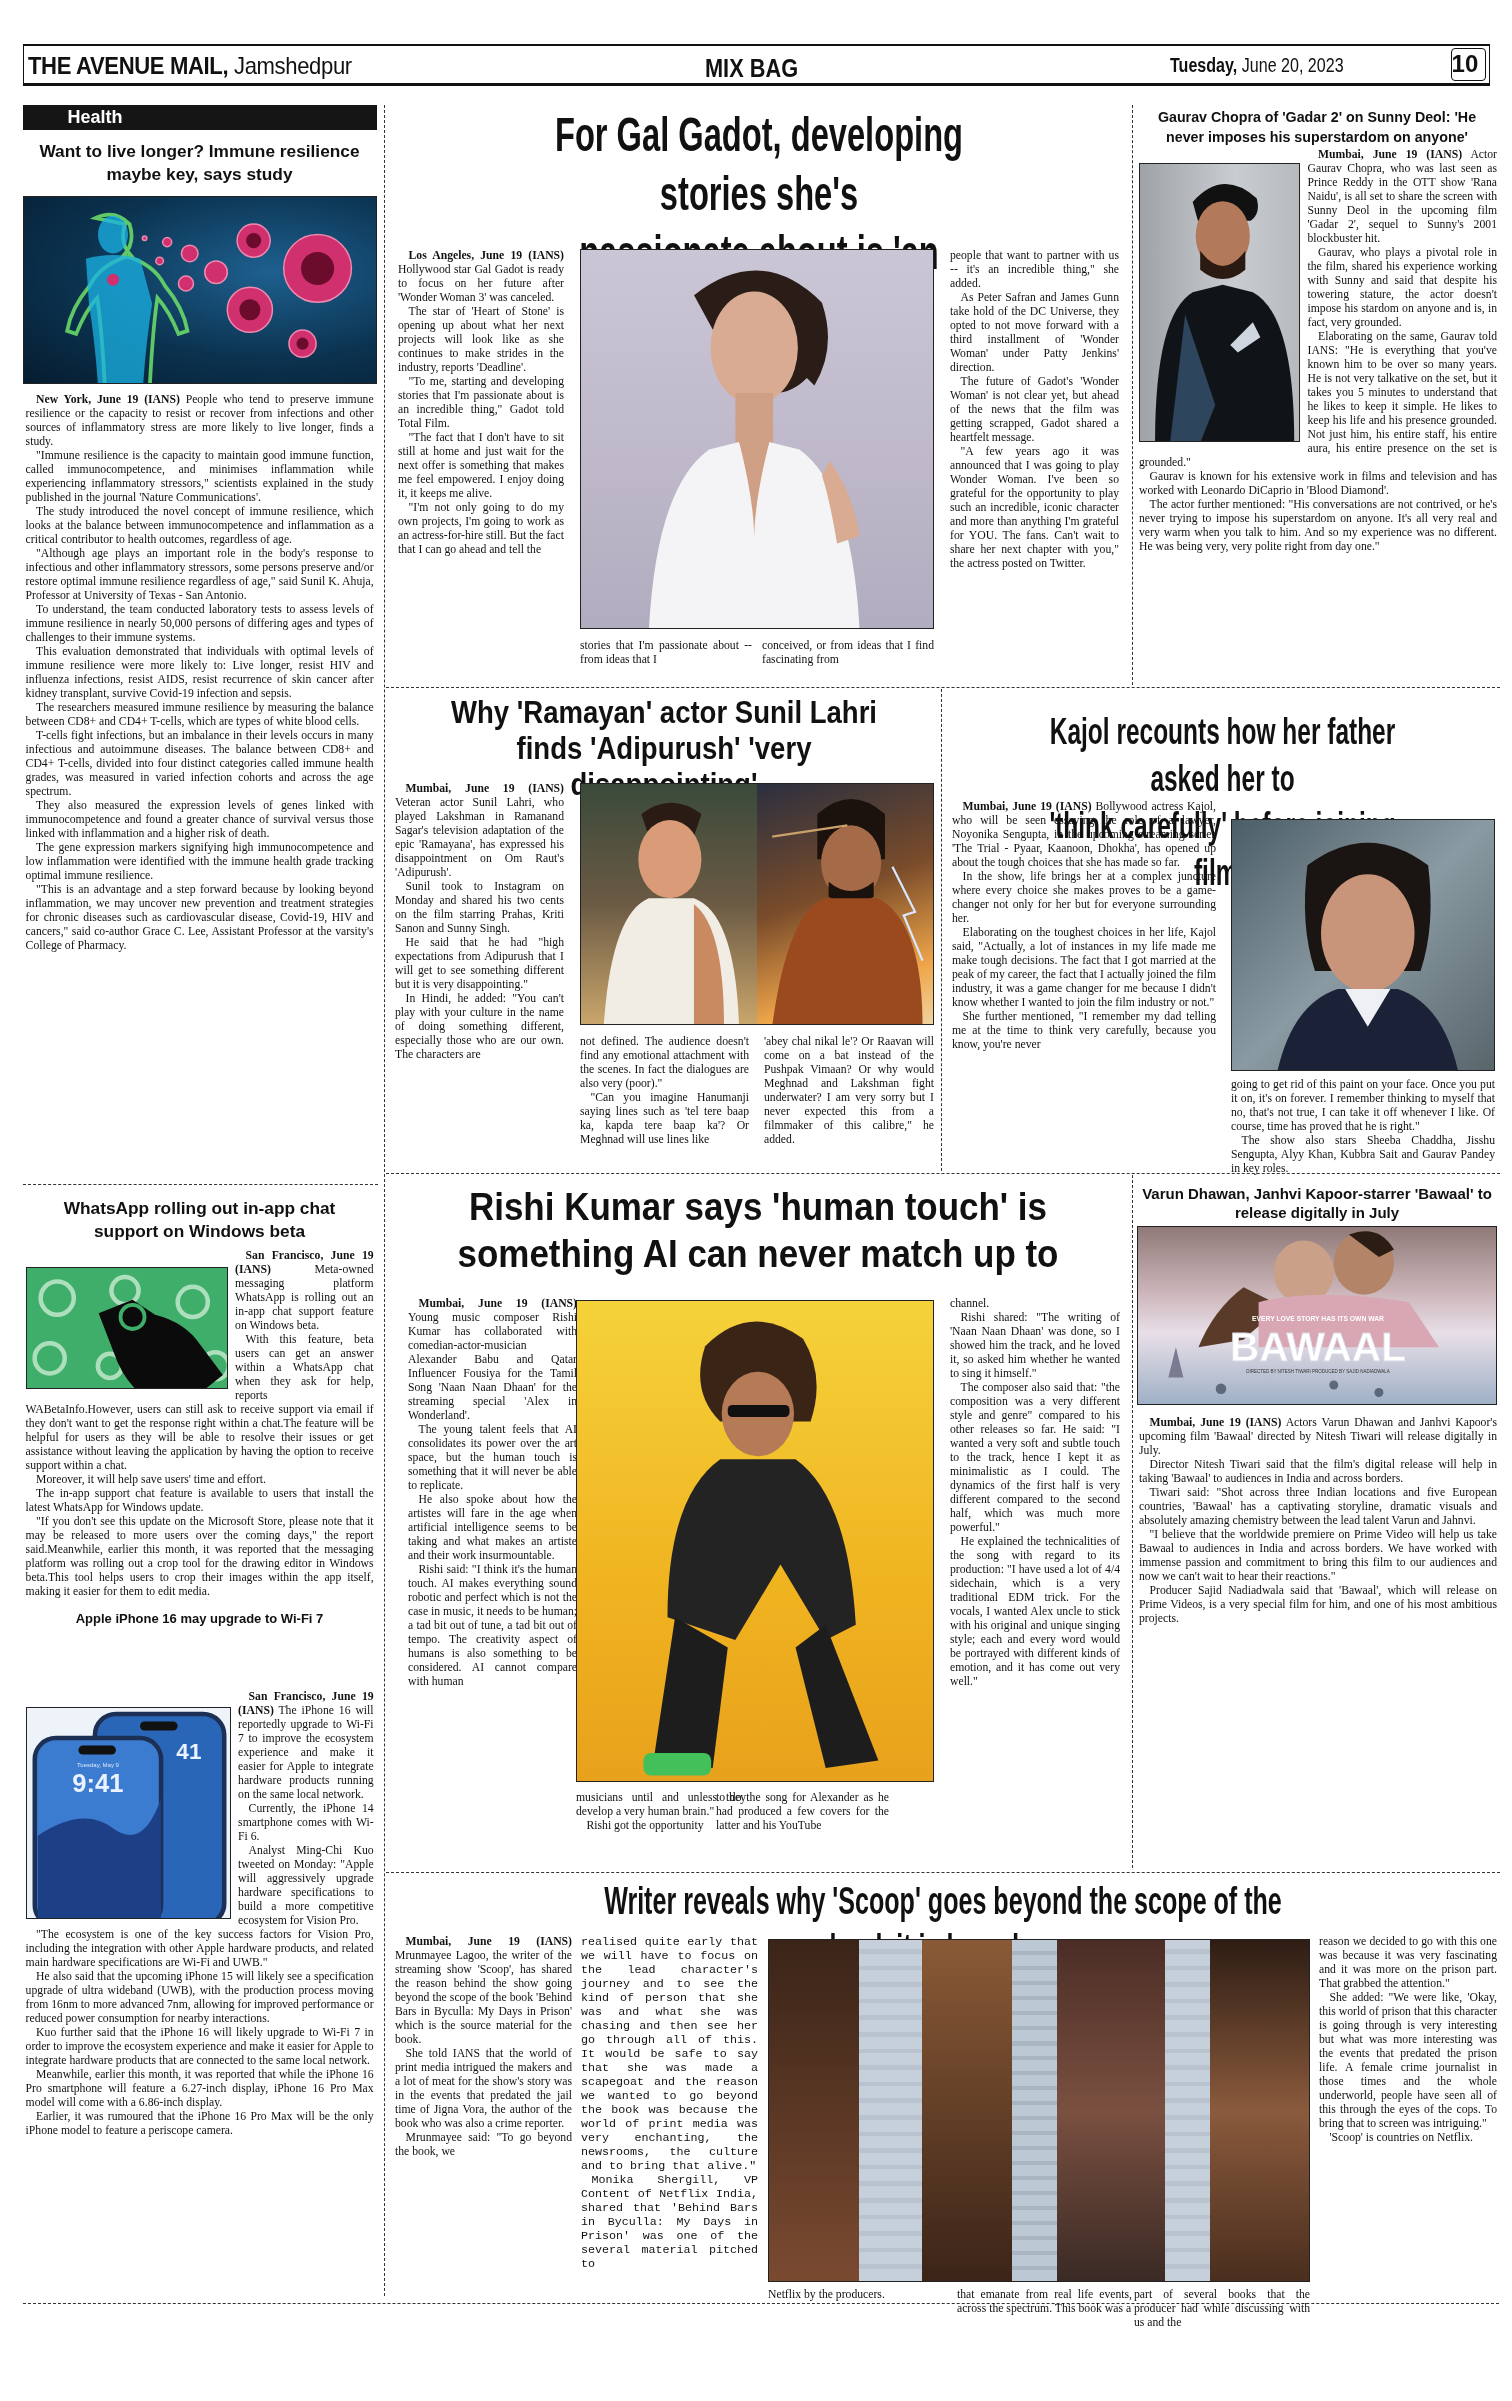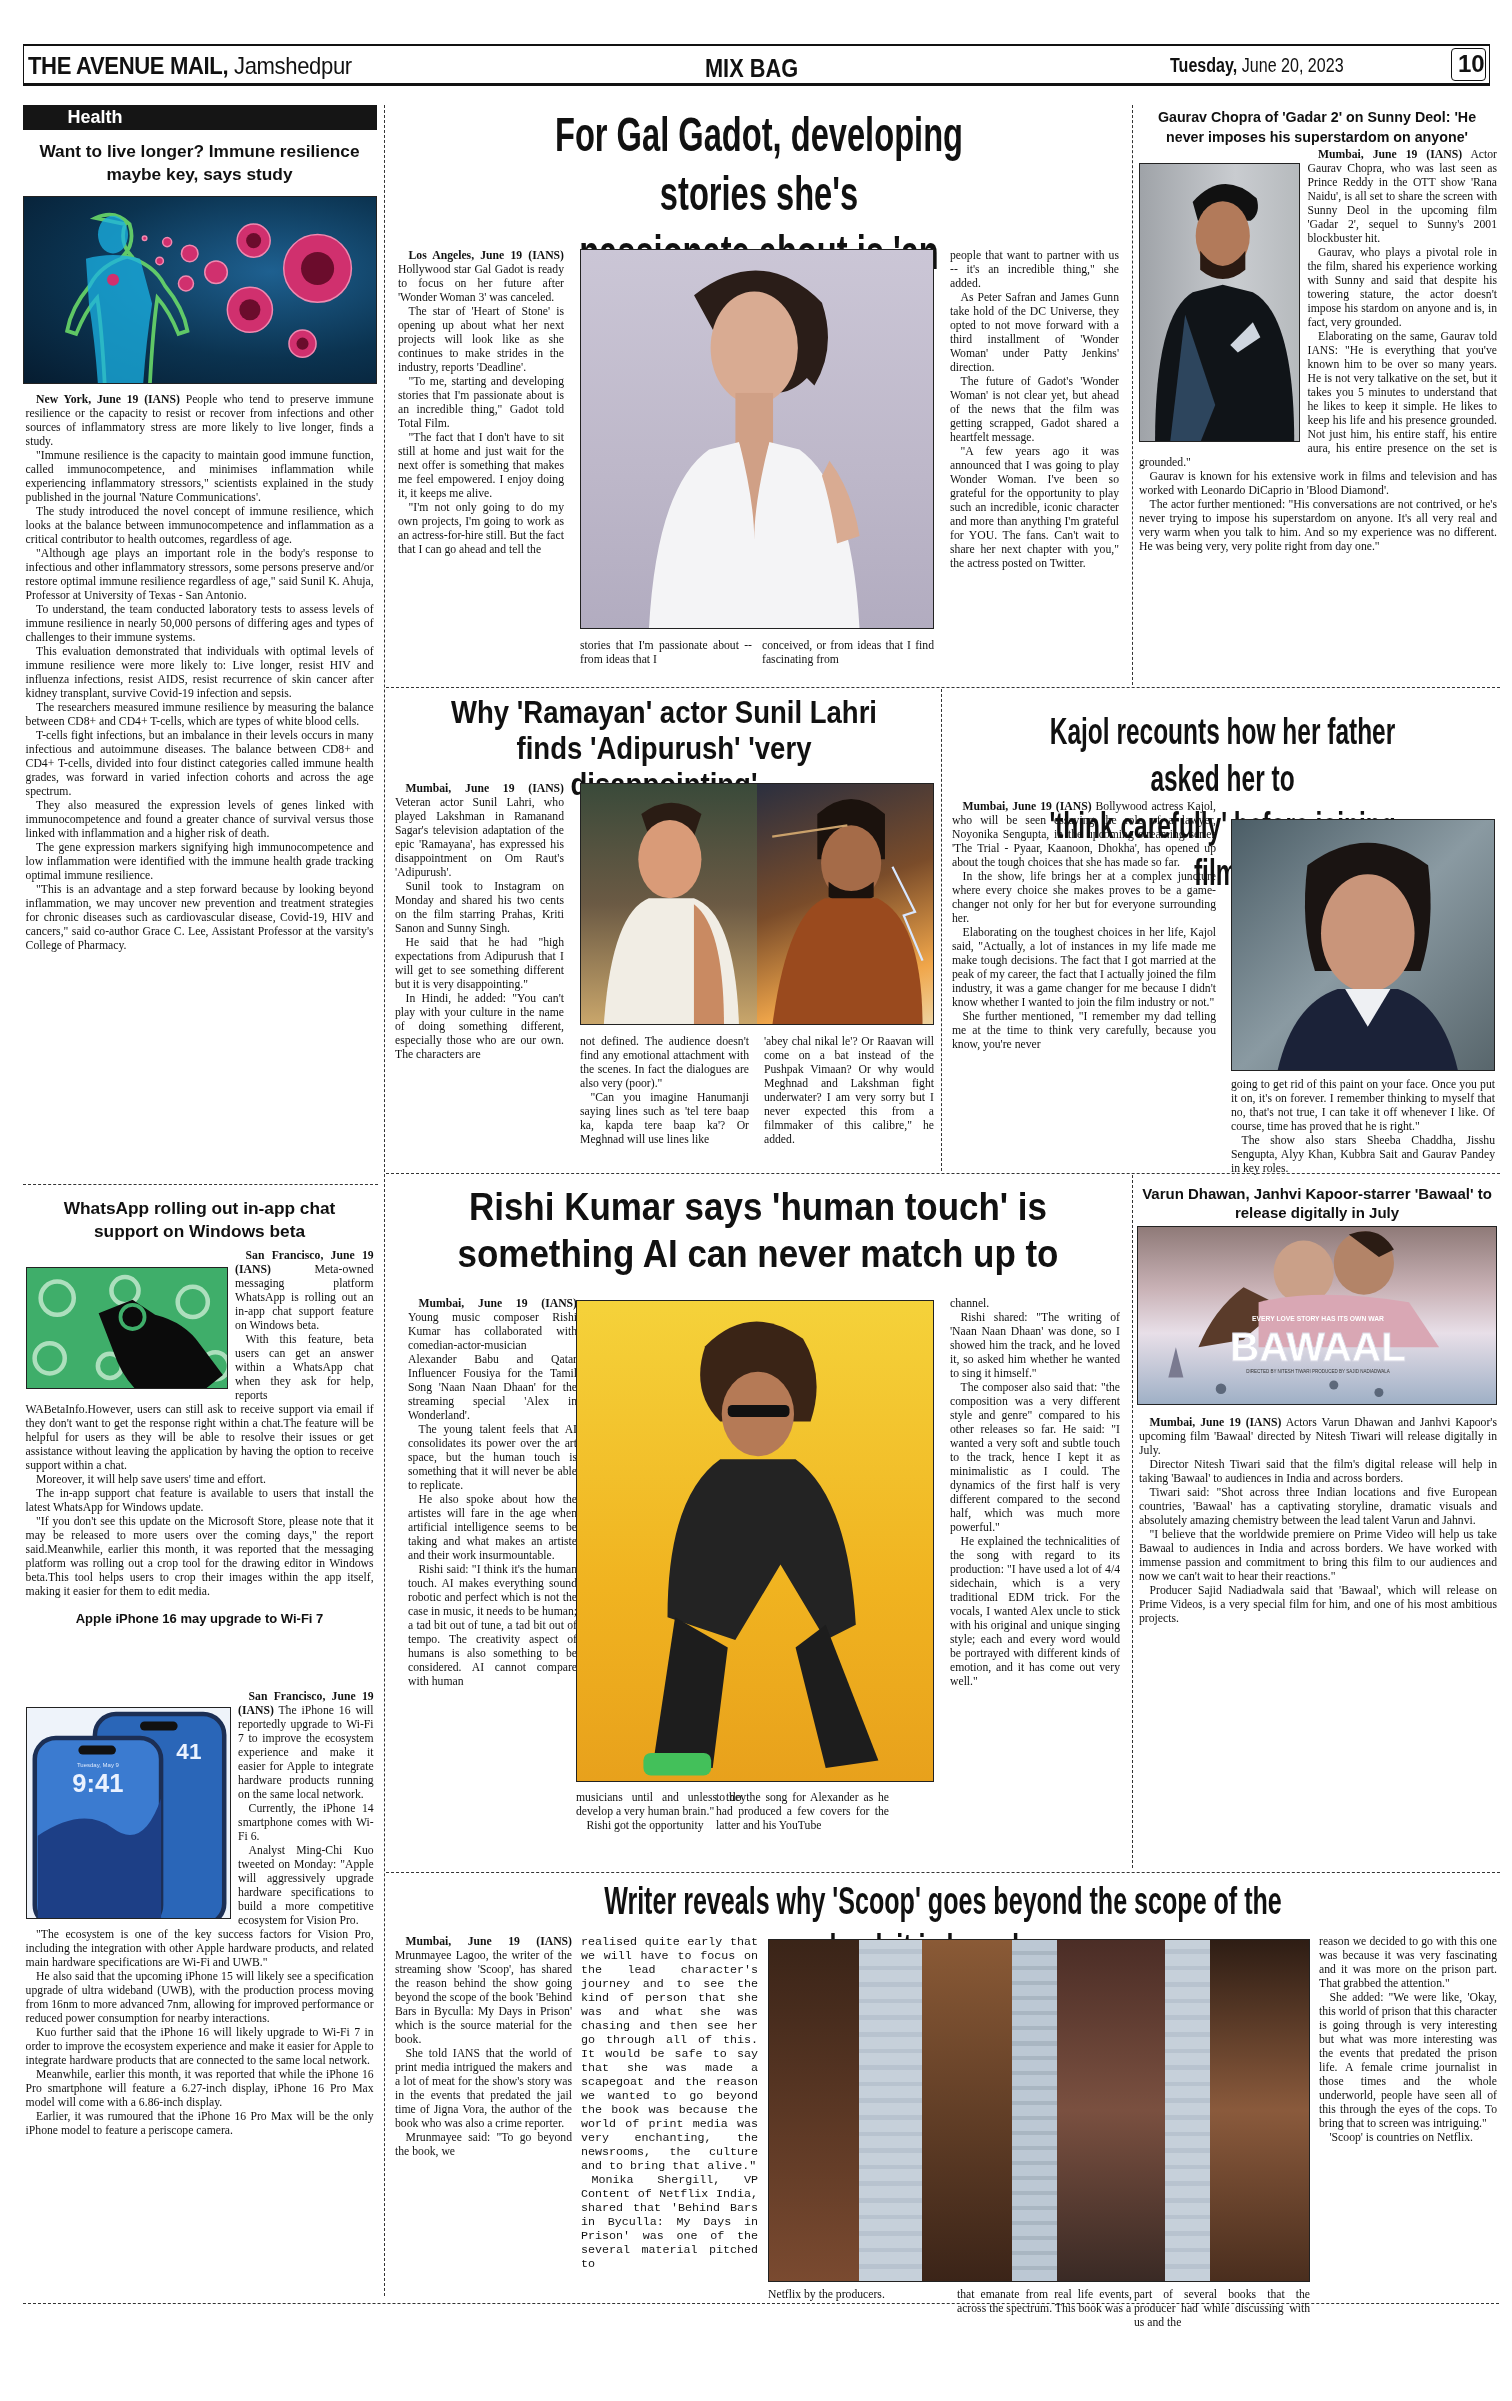--- a/index.html
+++ b/index.html
@@ -16,7 +16,7 @@
   .masthead .section { position: absolute; left: 681px; top: 7.5px; font-size: 25.6px; font-weight: bold; transform: scaleX(0.85); transform-origin: left; }
   .masthead .date { position: absolute; left: 1146px; top: 7.5px; font-size: 19.6px; transform: scaleX(0.82); transform-origin: left; }
   .masthead .date b { font-weight: bold; }
-  .masthead .page { position: absolute; right: 3px; top: 2.3px; width: 35px; height: 33px; border: 1.5px solid #111; border-radius: 4px; font-size: 24px; font-weight: bold; text-align: right; line-height: 30px; }
+  .masthead .page { position: absolute; right: 3px; top: 2.3px; width: 35px; height: 33px; border: 1.5px solid #111; border-radius: 4px; font-size: 24px; font-weight: bold; text-align: left; line-height: 30px; }
 
   .col { position: absolute; }
   .vdash { position: absolute; width: 0; border-left: 1.5px dashed #333; }

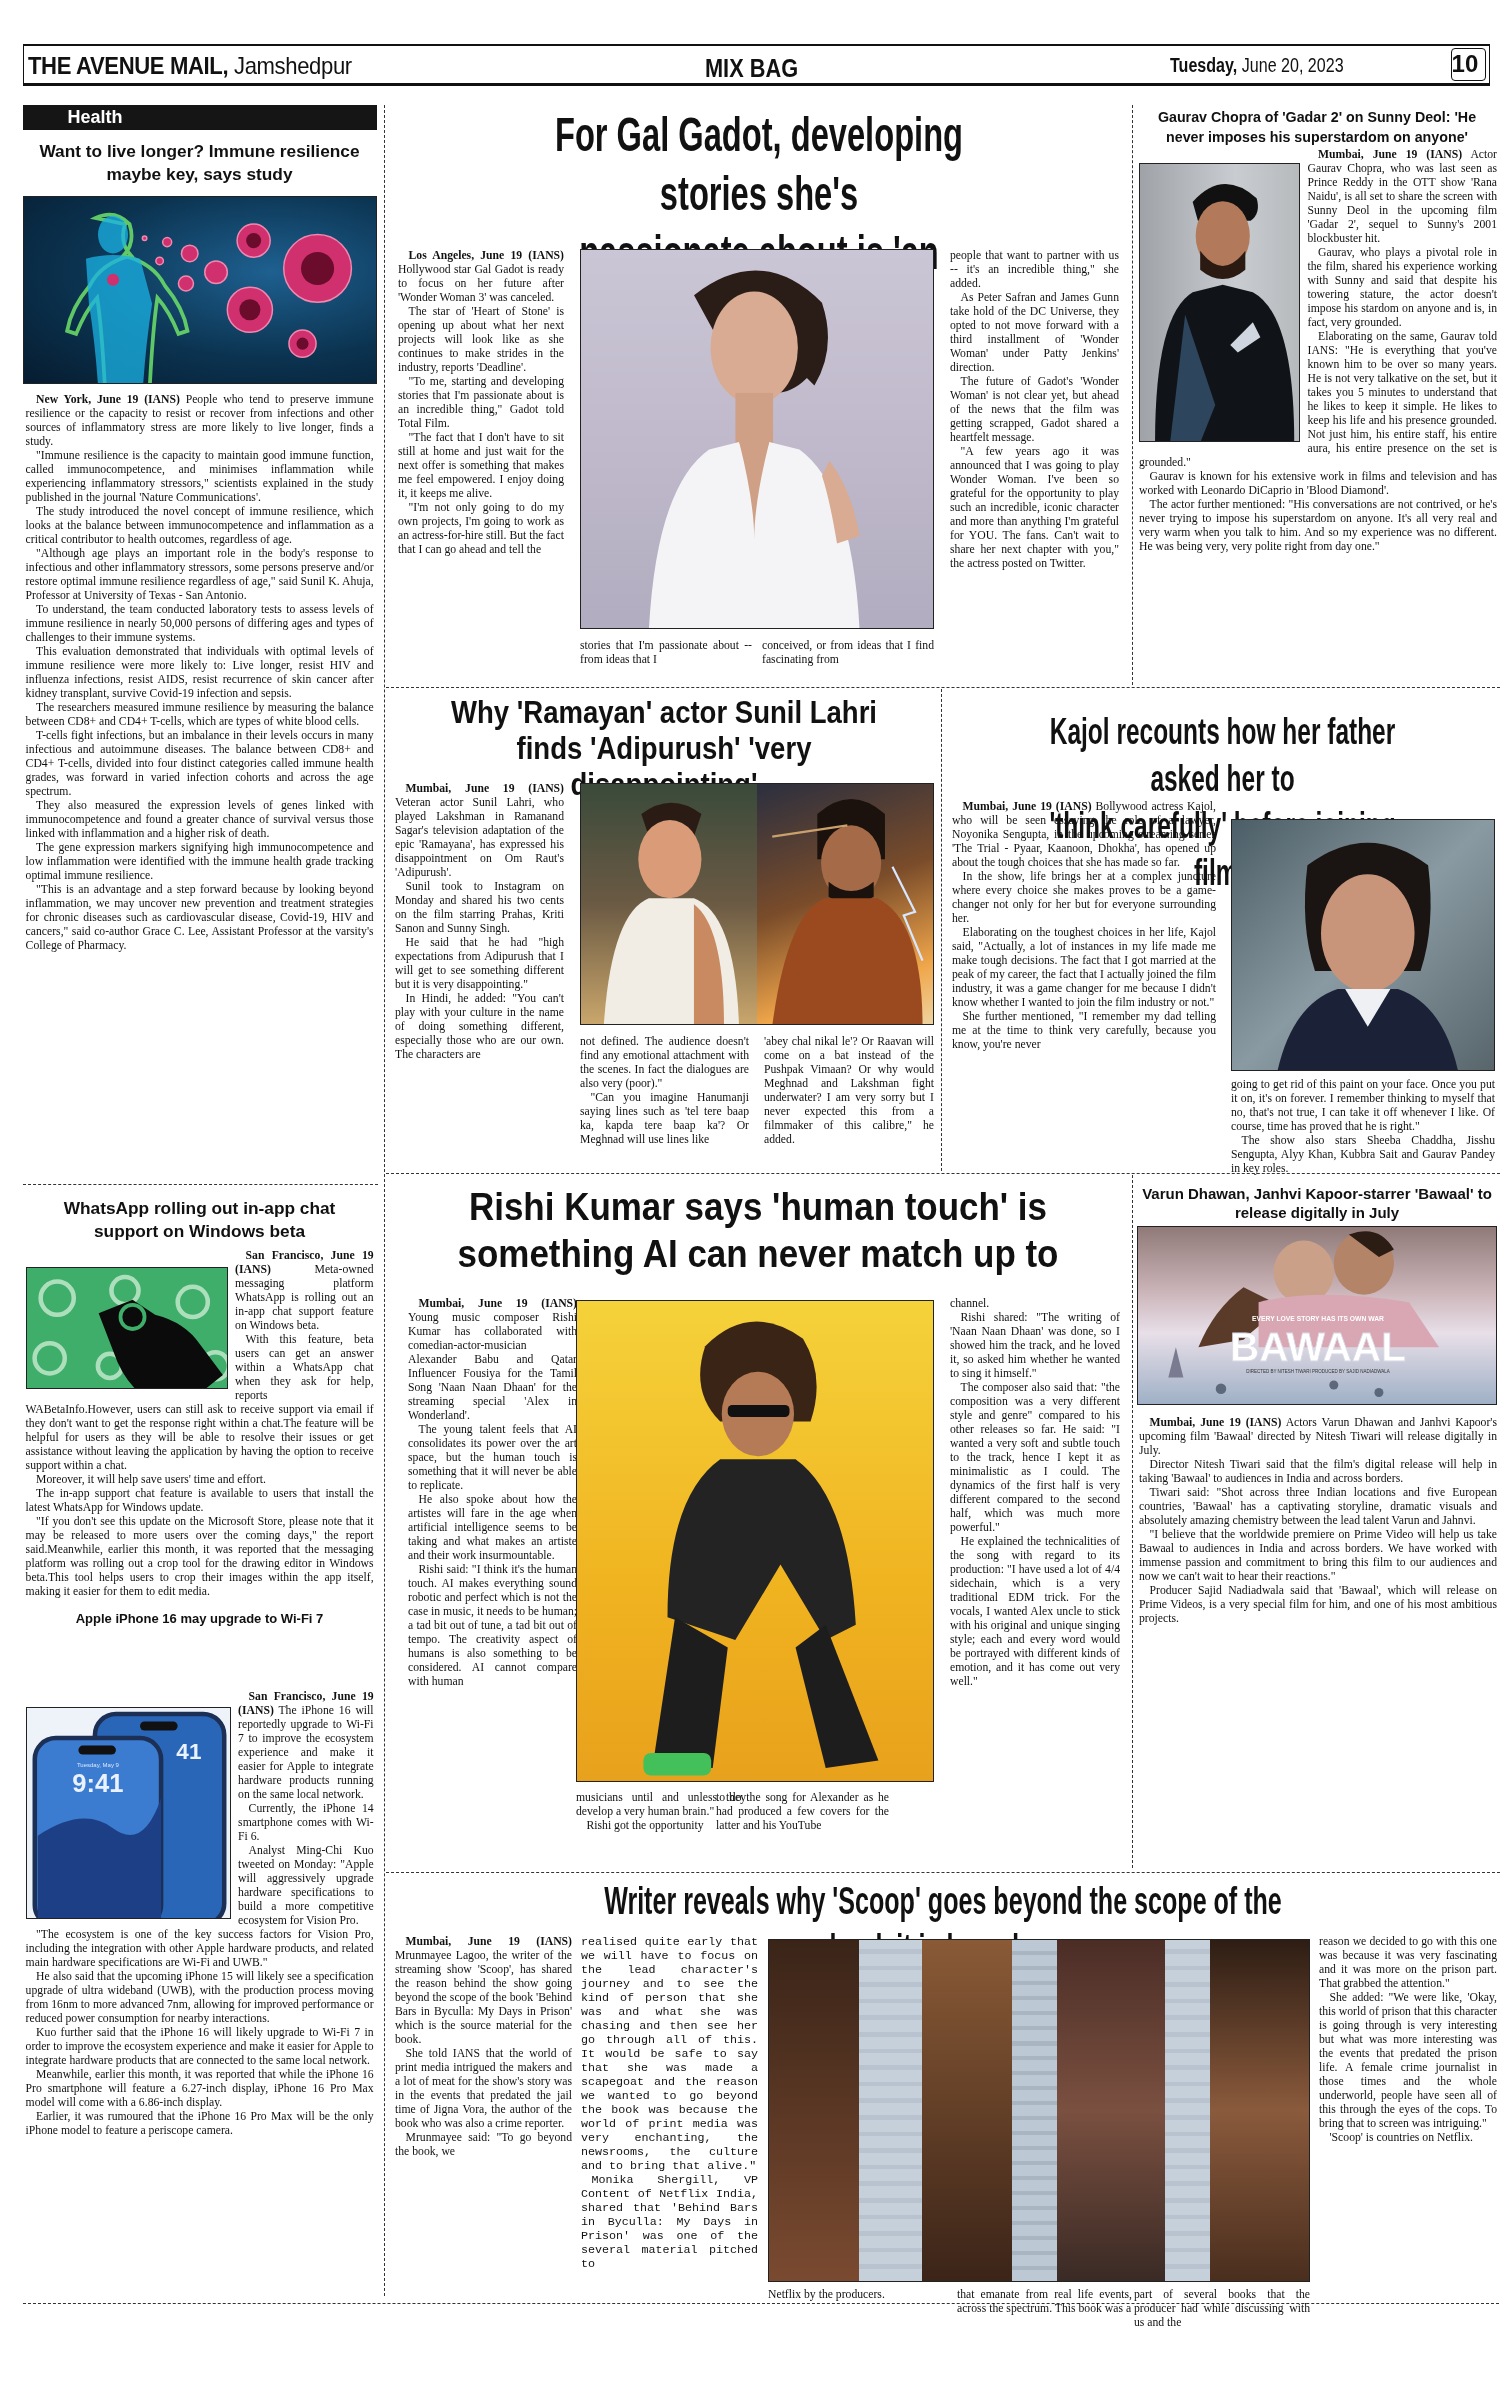--- a/index.html
+++ b/index.html
@@ -96,7 +96,7 @@
   <p>To understand, the team conducted laboratory tests to assess levels of immune resilience in nearly 50,000 persons of differing ages and types of challenges to their immune systems.</p>
   <p>This evaluation demonstrated that individuals with optimal levels of immune resilience were more likely to: Live longer, resist HIV and influenza infections, resist AIDS, resist recurrence of skin cancer after kidney transplant, survive Covid-19 infection and sepsis.</p>
   <p>The researchers measured immune resilience by measuring the balance between CD8+ and CD4+ T-cells, which are types of white blood cells.</p>
-  <p>T-cells fight infections, but an imbalance in their levels occurs in many infectious and autoimmune diseases. The balance between CD8+ and CD4+ T-cells, divided into four distinct categories called immune health grades, was forward in varied infection cohorts and across the age spectrum.</p>
+  <p>T-cells fight infections, but an imbalance in their levels occurs in many infectious and autoimmune diseases. The balance between CD8+ and CD4+ T-cells, divided into four distinct categories called immune health grades, was measured in varied infection cohorts and across the age spectrum.</p>
   <p>They also measured the expression levels of genes linked with immunocompetence and found a greater chance of survival versus those linked with inflammation and a higher risk of death.</p>
   <p>The gene expression markers signifying high immunocompetence and low inflammation were identified with the immune health grade tracking optimal immune resilience.</p>
   <p>"This is an advantage and a step forward because by looking beyond inflammation, we may uncover new prevention and treatment strategies for chronic diseases such as cardiovascular disease, Covid-19, HIV and cancers," said co-author Grace C. Lee, Assistant Professor at the varsity's College of Pharmacy.</p>

